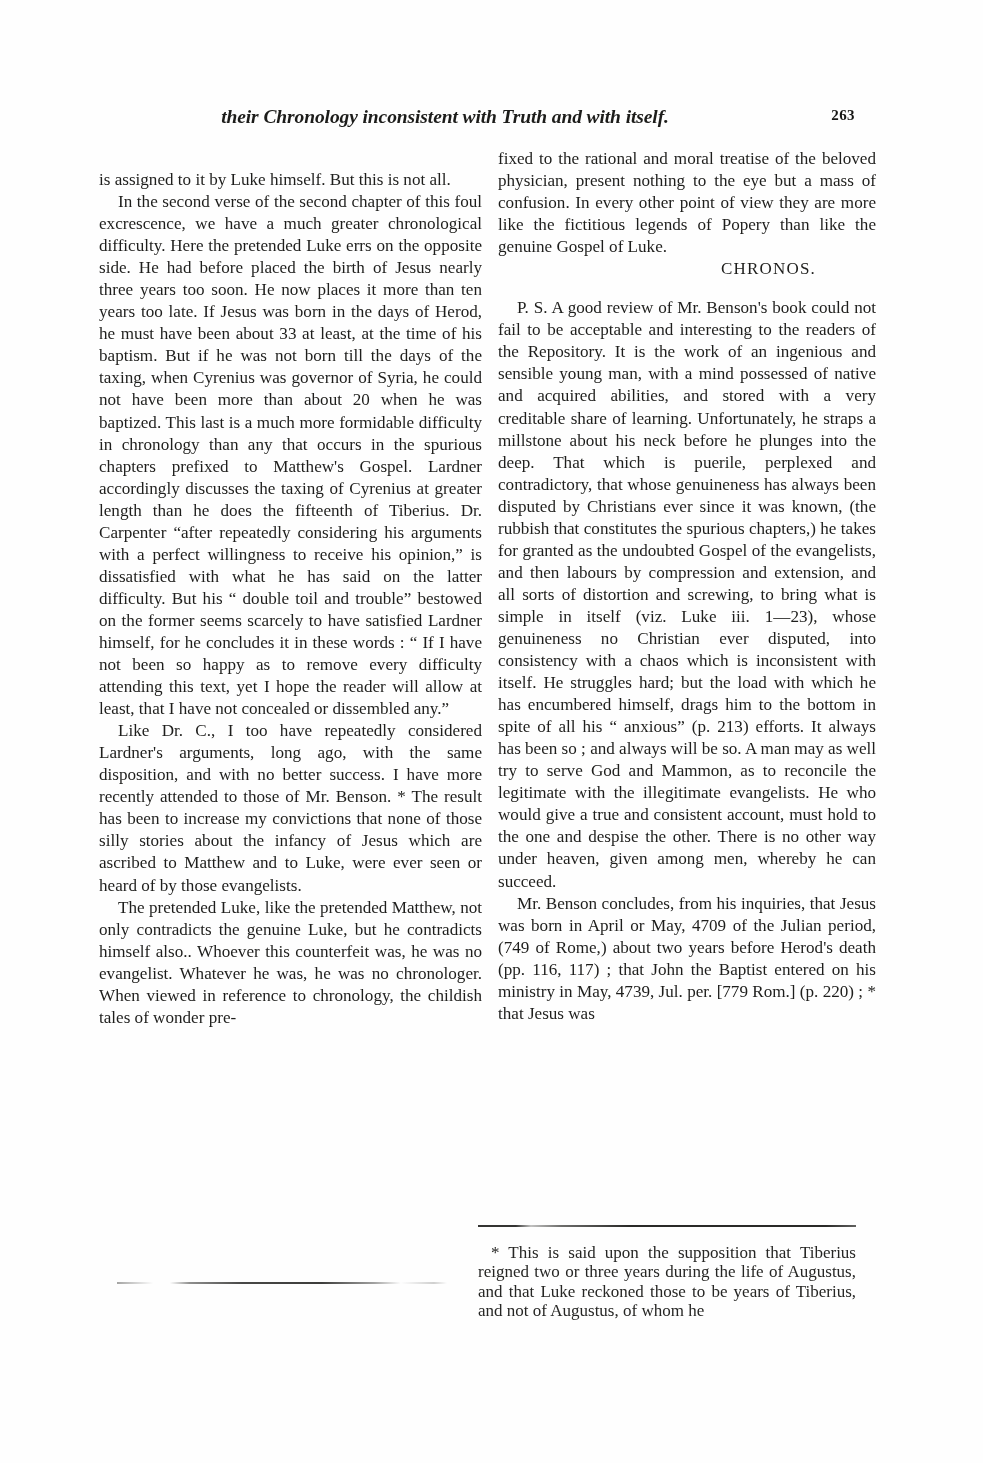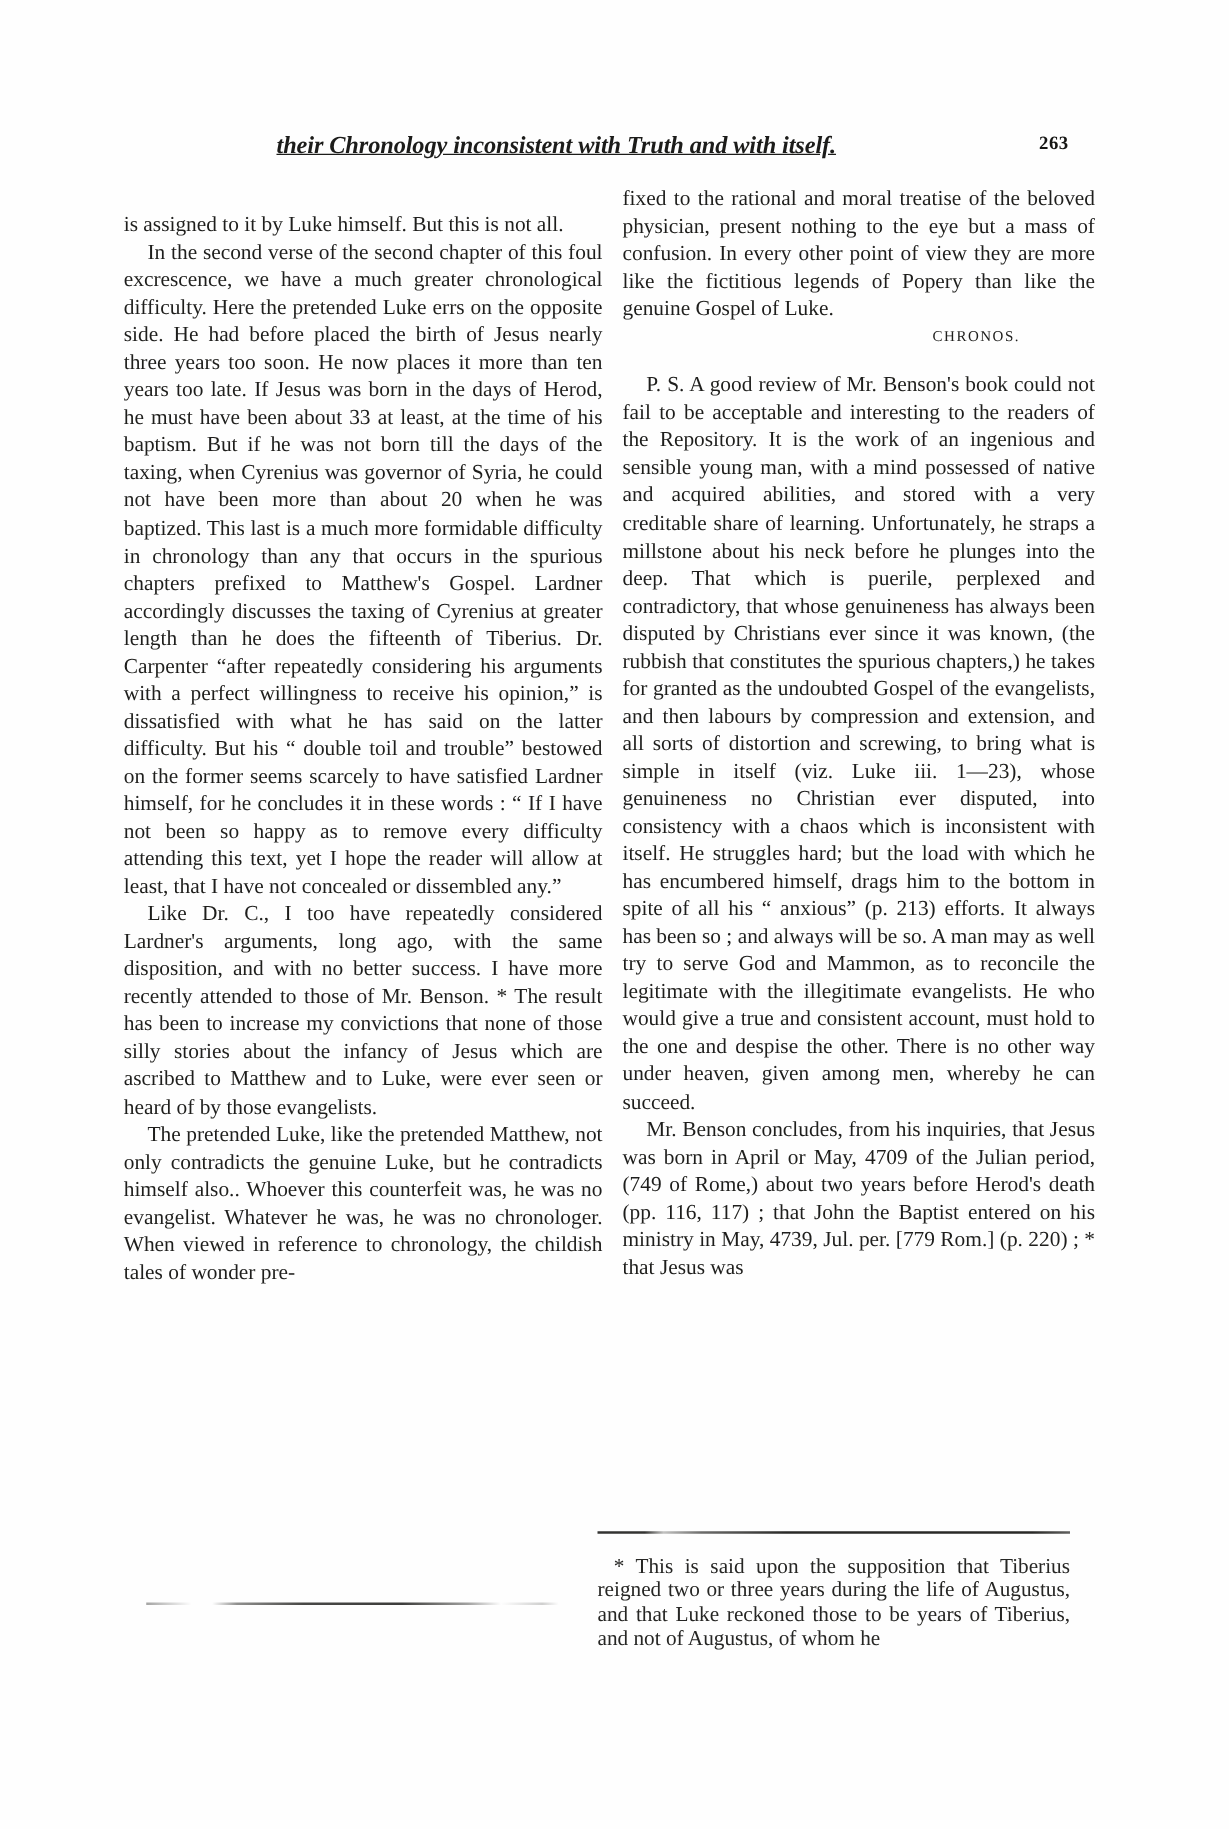--- a/index.html
+++ b/index.html
@@ -36,7 +36,6 @@
     font-size: 19.5px;
     letter-spacing: -0.1px;
     color: #1c1c1a;
-    text-decoration: underline;
   }
   .running-head .rh-pageno {
     position: absolute;

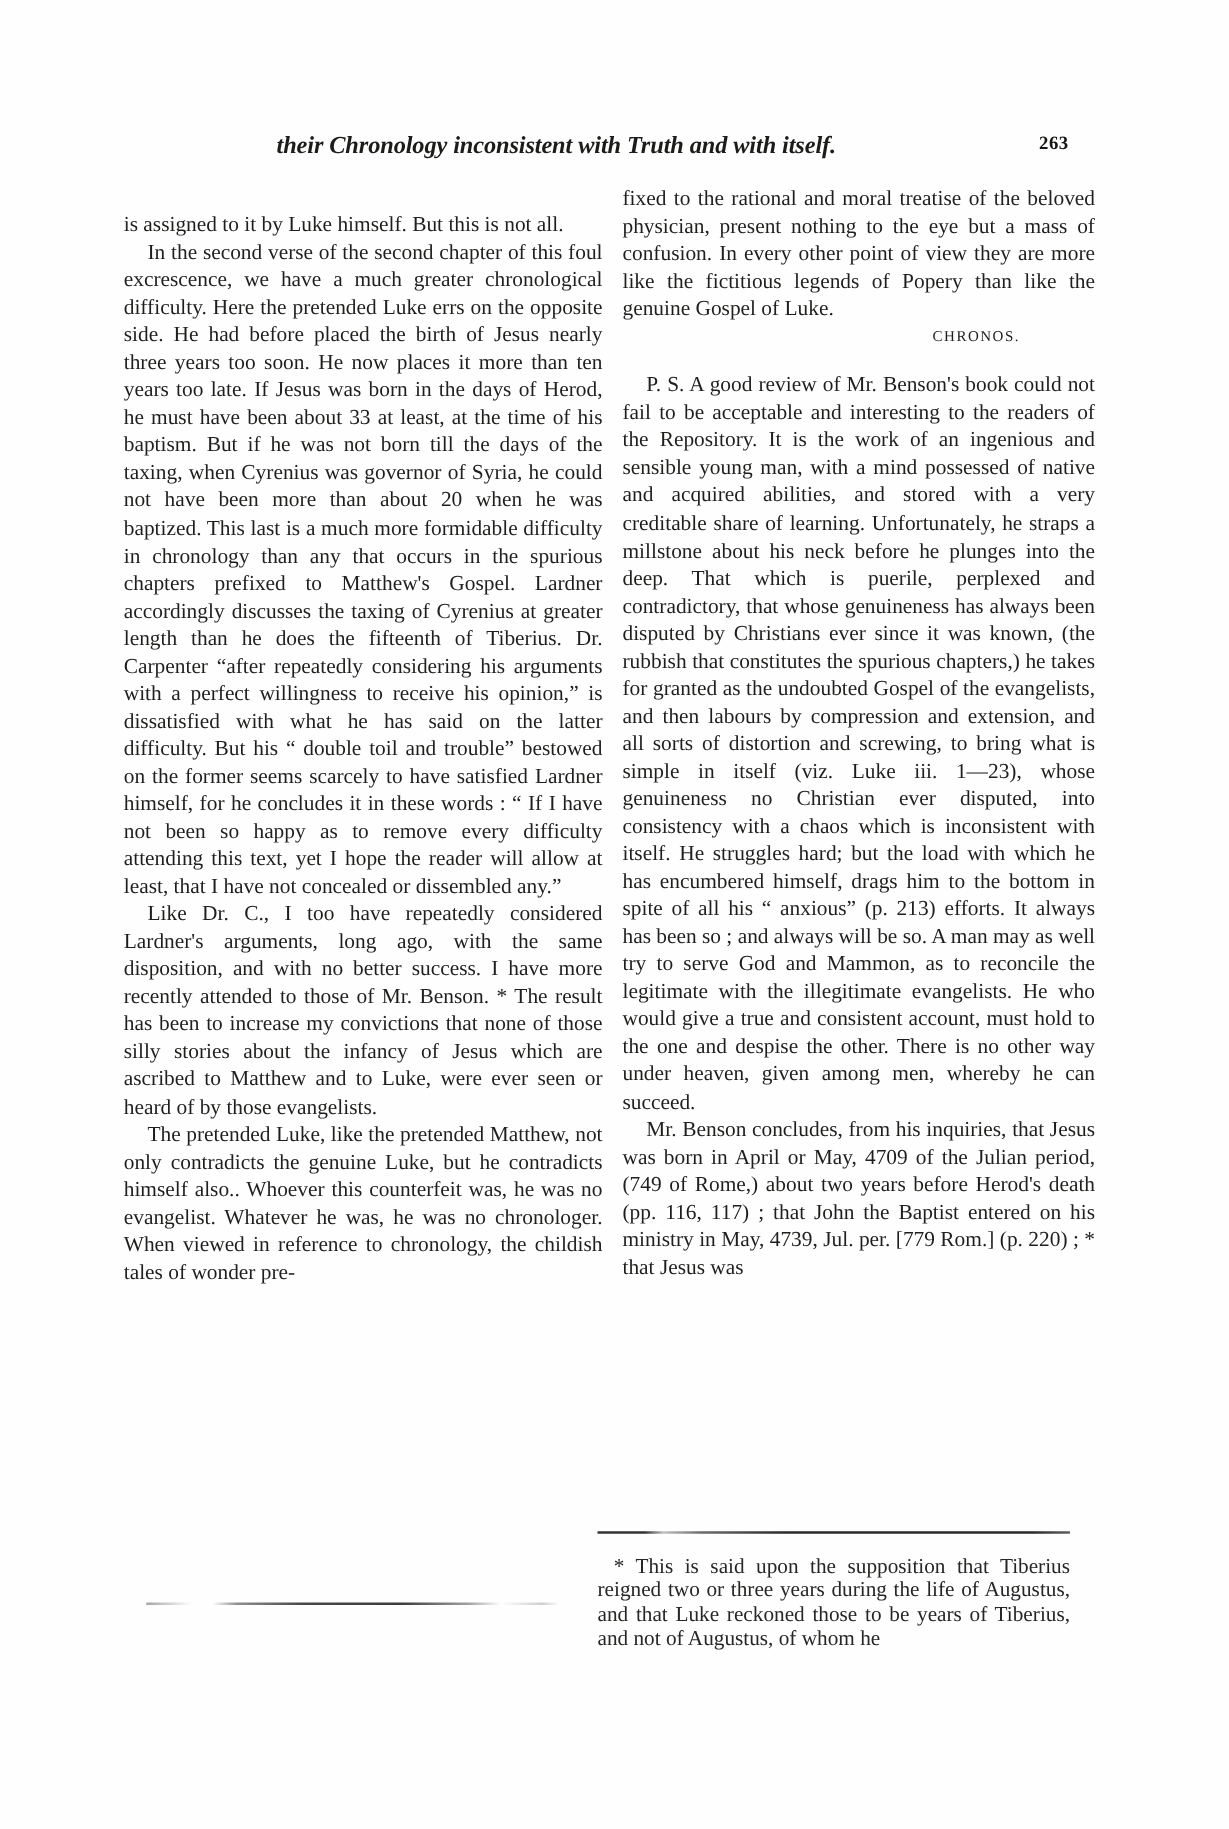--- a/index.html
+++ b/index.html
@@ -72,7 +72,7 @@
     text-align: right;
     padding-right: 60px;
     letter-spacing: 1.2px;
-    font-size: 12px;
+    font-size: 17px;
   }
   .ps-gap { height: 17px; }
 

